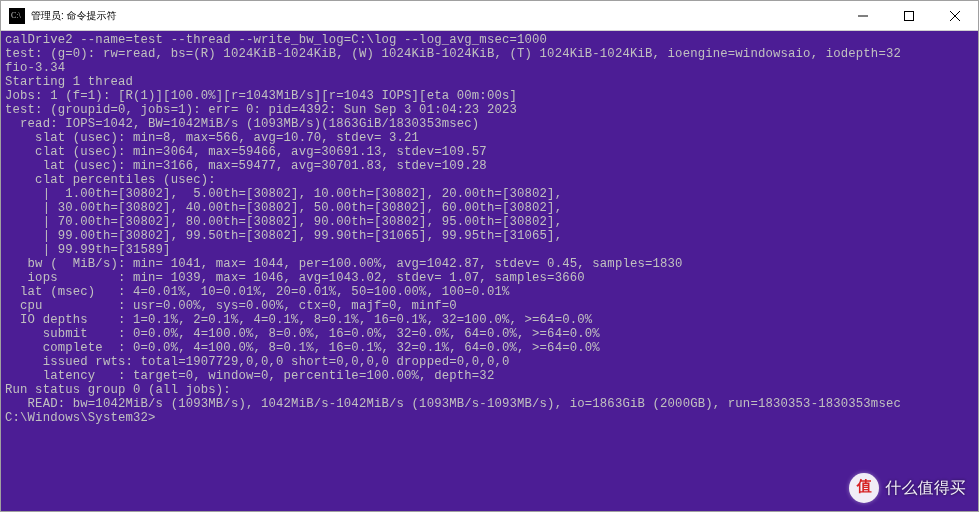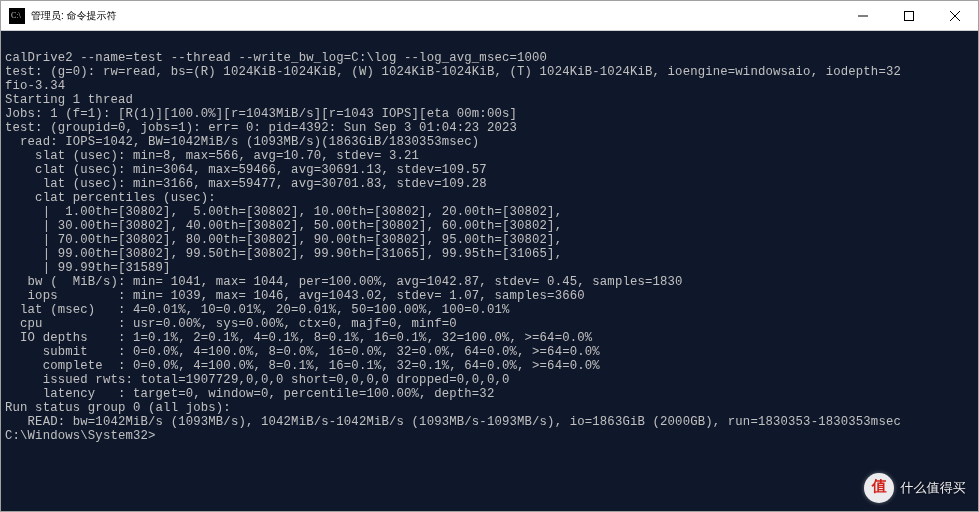--- a/index.html
+++ b/index.html
@@ -54,13 +54,13 @@
   }
   .terminal {
     flex: 1;
-    background: #0f172a;
+    background: #4c1d95;
     color: #c0c0c0;
     font-family: "Consolas", "Courier New", monospace;
     font-size: 12.3px;
     line-height: 14px;
     letter-spacing: 0.15px;
-    padding: 20px 4px;
+    padding: 2px 4px;
     white-space: pre;
     overflow: hidden;
     position: relative;

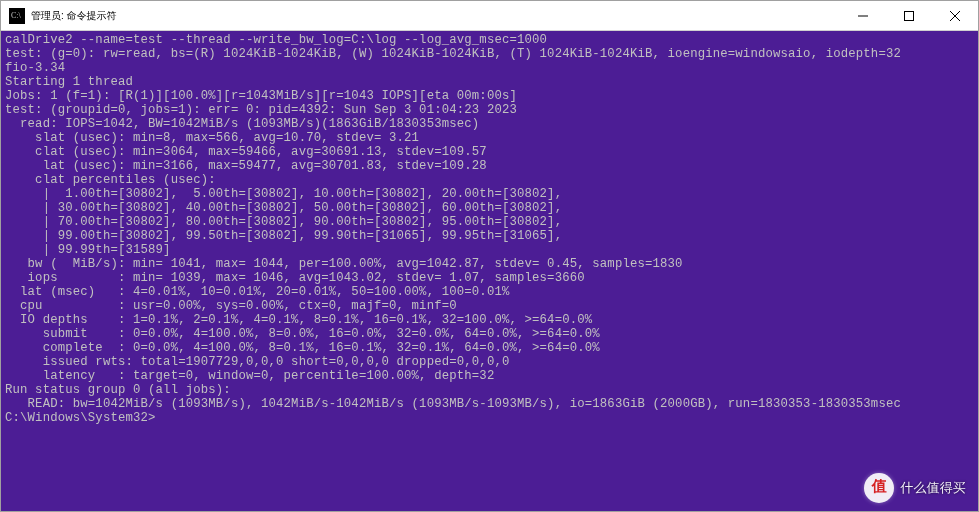--- a/index.html
+++ b/index.html
@@ -94,7 +94,7 @@
   .wm-text {
     color: #ffffff;
     font-family: "Microsoft YaHei", Arial, sans-serif;
-    font-size: 13px;
+    font-size: 16px;
     font-weight: 500;
     text-shadow: 0 0 3px rgba(0,0,0,0.8);
   }

